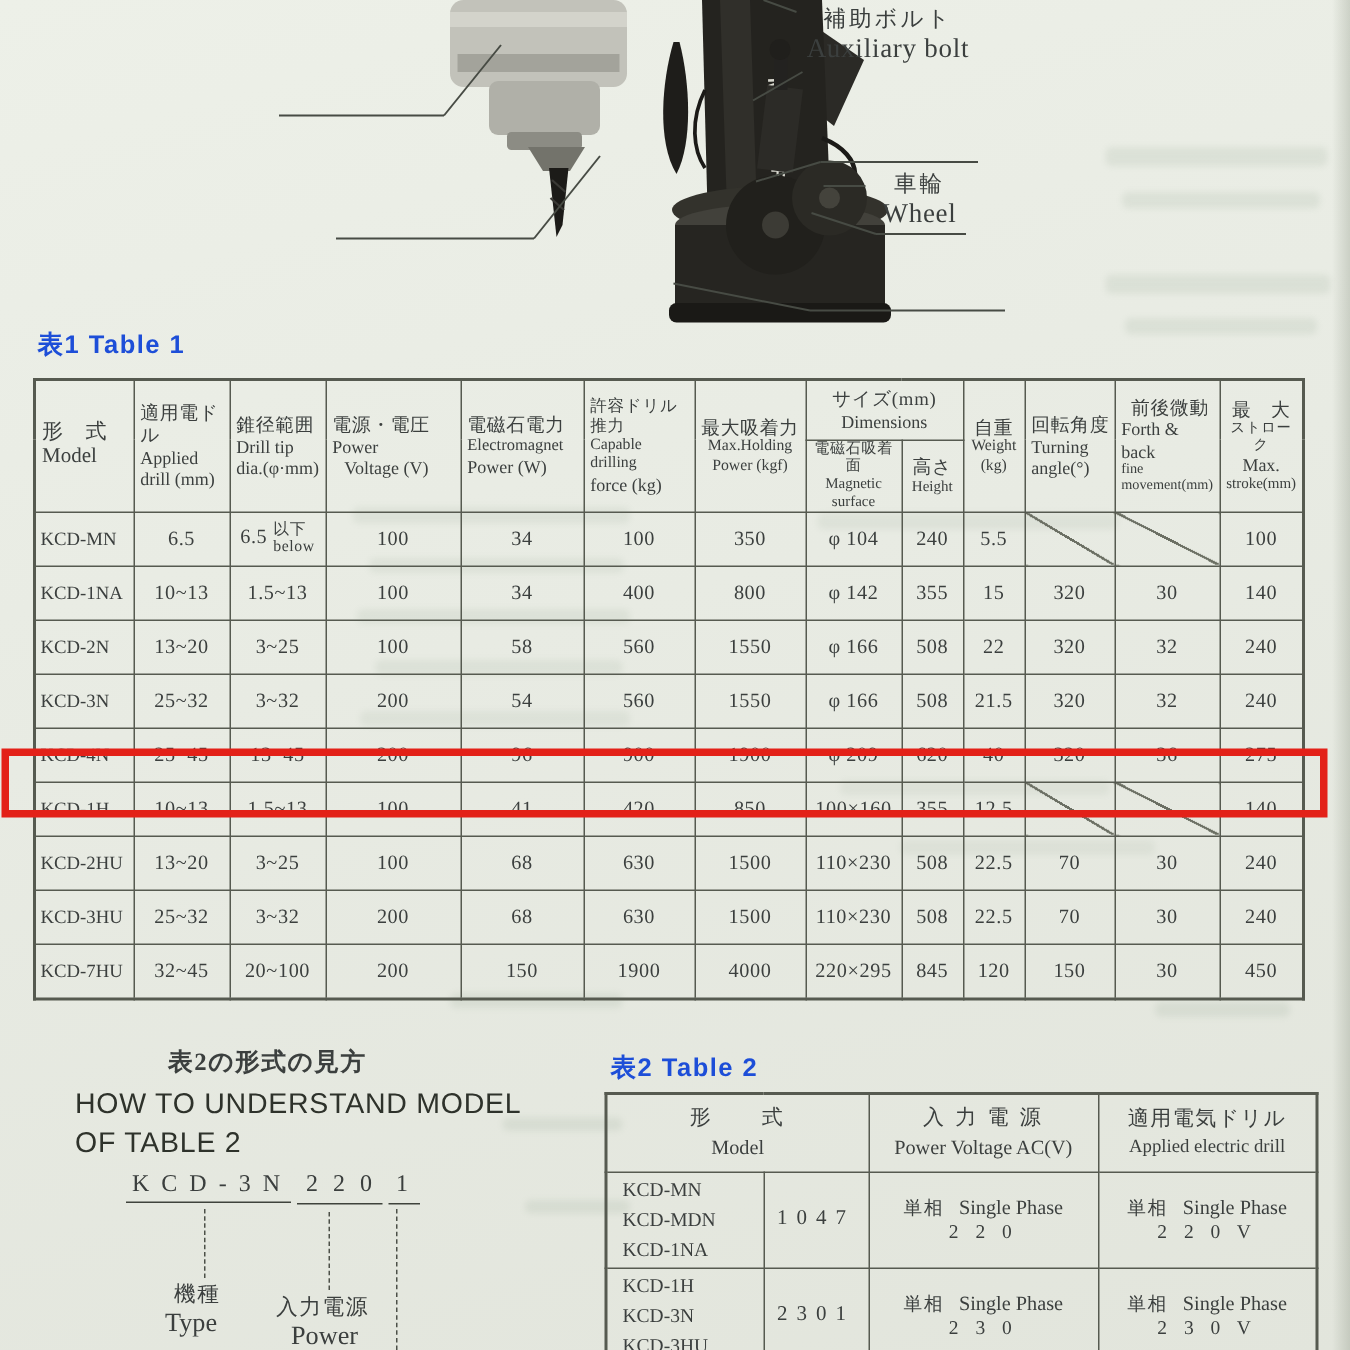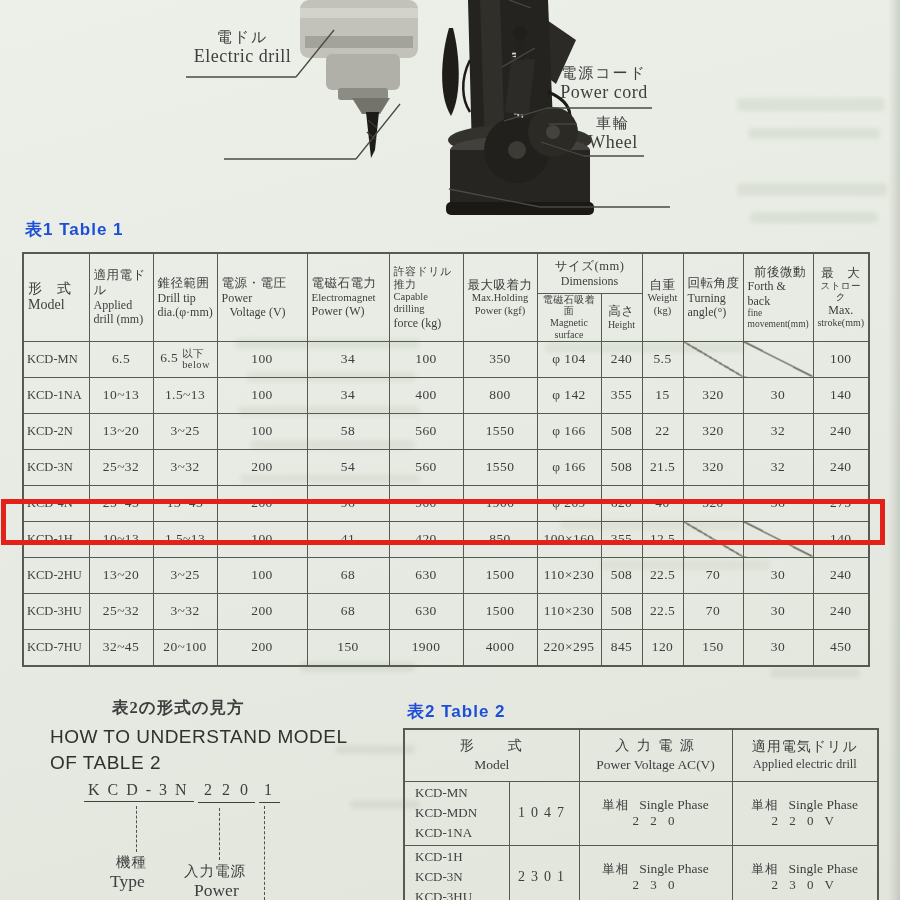--- a/index.html
+++ b/index.html
@@ -147,6 +147,10 @@
     <span class="jp">電ドル</span>
     <span class="en">Electric drill</span>
   </div>
+  <div class="plabel" style="left:528px;top:4px;width:128px">
+    <span class="jp">補助ボルト</span>
+    <span class="en">Auxiliary bolt</span>
+  </div>
   <div class="plabel" style="left:548px;top:64px;width:112px">
     <span class="jp">電源コード</span>
     <span class="en">Power cord</span>

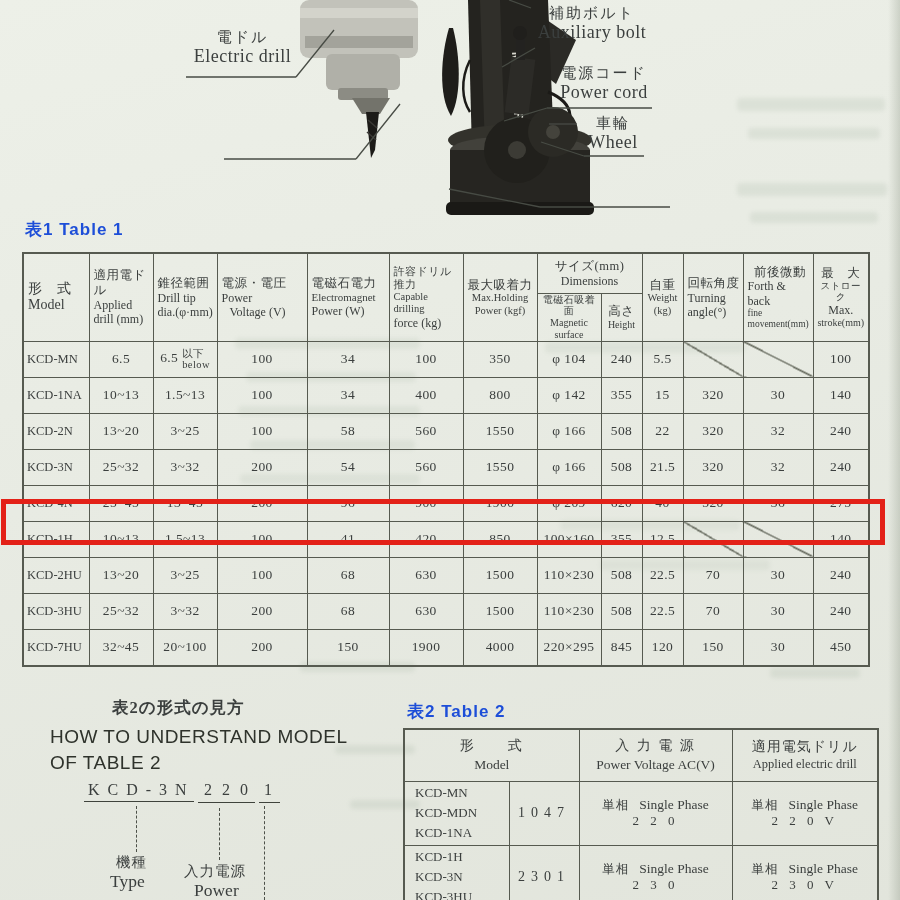--- a/index.html
+++ b/index.html
@@ -143,10 +143,6 @@
       <line x1="540" y1="207" x2="449" y2="189"></line>
   </svg>
 
-  <div class="plabel" style="left:180px;top:28px;width:125px">
-    <span class="jp">電ドル</span>
-    <span class="en">Electric drill</span>
-  </div>
   <div class="plabel" style="left:528px;top:4px;width:128px">
     <span class="jp">補助ボルト</span>
     <span class="en">Auxiliary bolt</span>

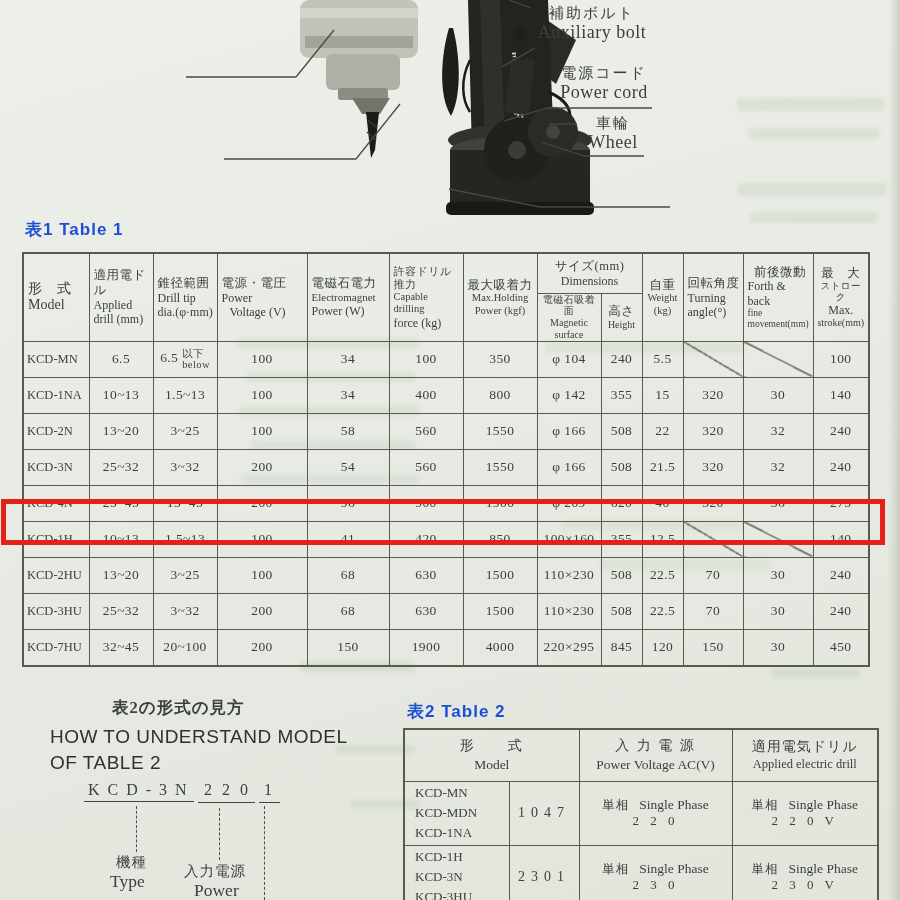--- a/index.html
+++ b/index.html
@@ -147,10 +147,6 @@
     <span class="jp">補助ボルト</span>
     <span class="en">Auxiliary bolt</span>
   </div>
-  <div class="plabel" style="left:548px;top:64px;width:112px">
-    <span class="jp">電源コード</span>
-    <span class="en">Power cord</span>
-  </div>
   <div class="plabel" style="left:578px;top:114px;width:70px">
     <span class="jp">車輪</span>
     <span class="en">Wheel</span>

